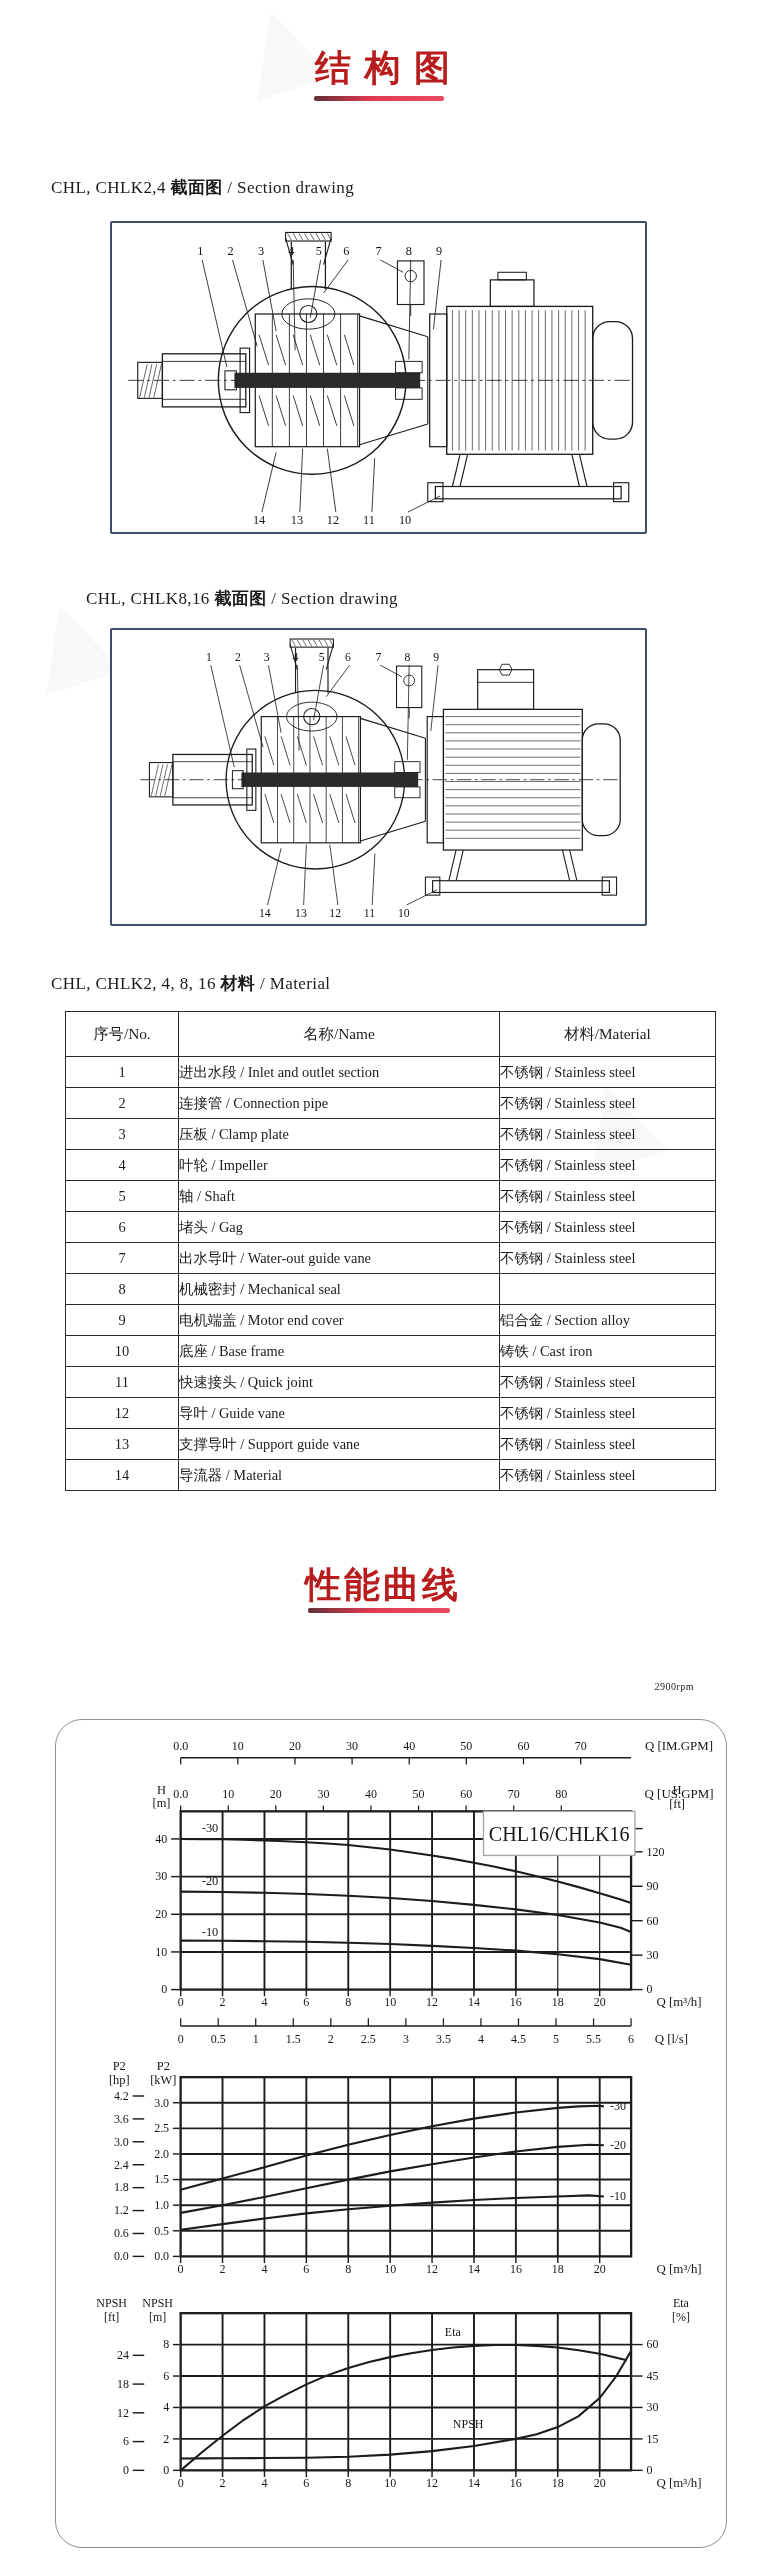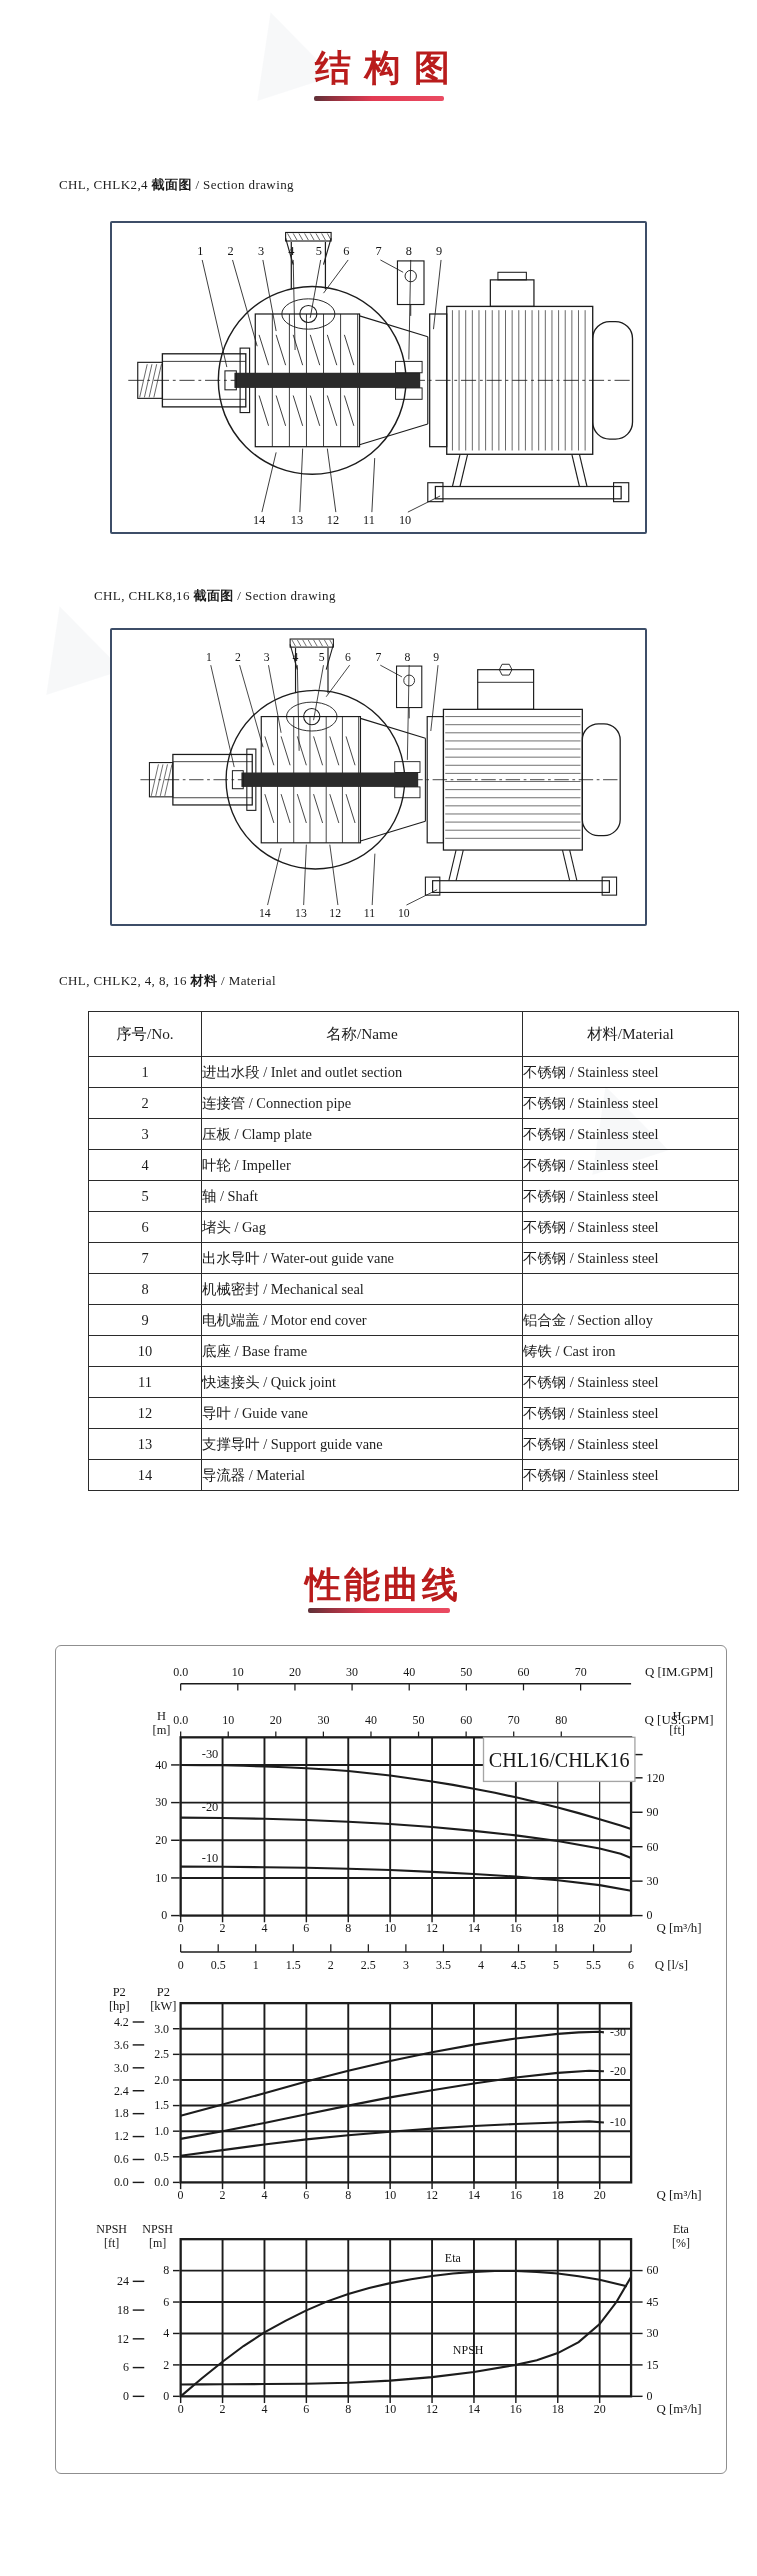--- a/index.html
+++ b/index.html
@@ -16,7 +16,7 @@
       background:linear-gradient(90deg,#5e3138 0%,#93323f 15%,#e23a52 45%,#ea4b62 100%);}
   .u1{top:96px;width:130px;}
   .u2{top:1608px;width:142px;}
-  .sec-heading{position:absolute;left:59px;font-size:13px;letter-spacing:0.4px;white-space:nowrap;}
+  .sec-heading{position:absolute;left:51px;font-size:17px;letter-spacing:0.4px;white-space:nowrap;}
   .sec-heading b{font-weight:700;}
   .hp1{top:176px;} .hp2{top:587px;margin-left:35px;} .hp3{top:972px;}
   .draw-box{position:absolute;left:110px;width:537px;border:2.4px solid #3d4e68;border-radius:1.9px;

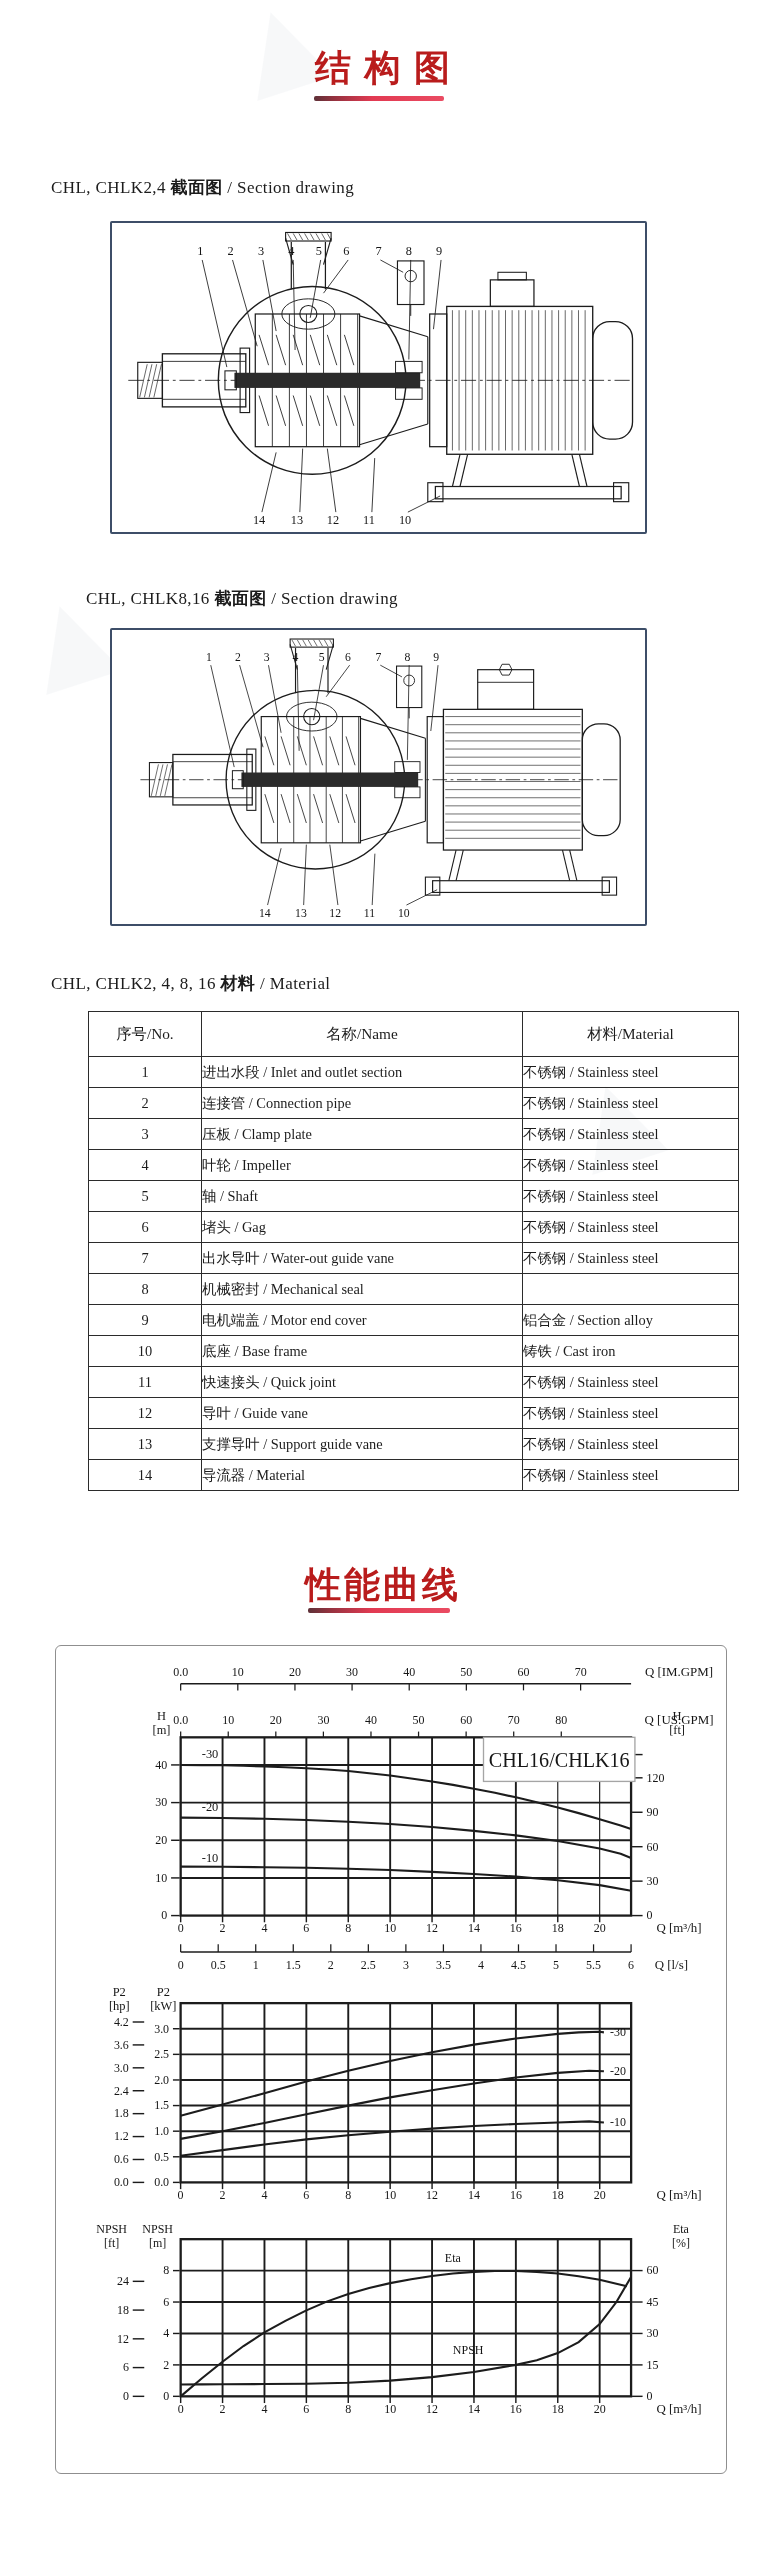--- a/index.html
+++ b/index.html
@@ -24,7 +24,7 @@
   .b1{top:221px;height:313px;} .b2{top:628px;height:298px;}
   .draw-box svg{display:block;width:100%;height:100%;}
   table.mat{position:absolute;left:65px;top:1011px;width:650px;border-collapse:collapse;
-            font-size:14.4px;table-layout:fixed;margin-left:23px;}
+            font-size:14.4px;table-layout:fixed;}
   table.mat th,table.mat td{border:1.5px solid #2b2b2b;font-weight:normal;height:30px;
             padding:0;overflow:hidden;white-space:nowrap;}
   table.mat th{height:44px;text-align:center;font-size:15.3px;}

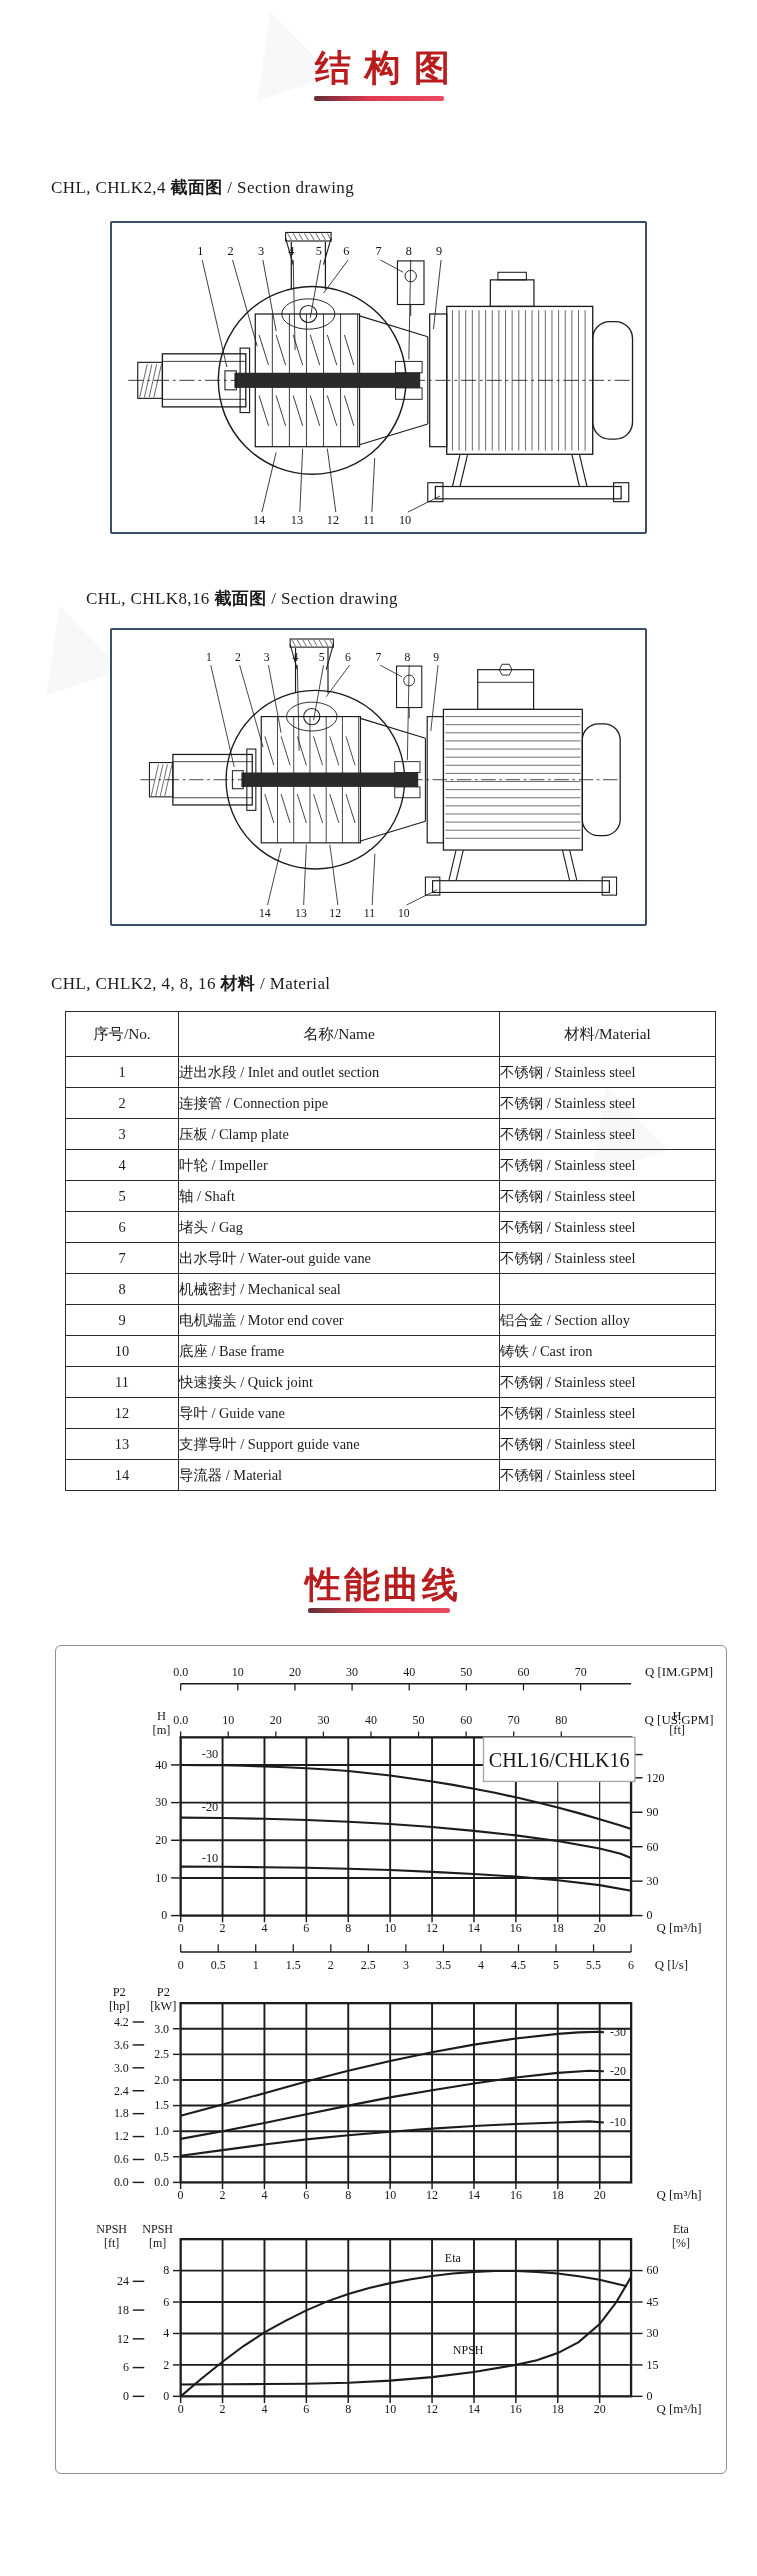--- a/index.html
+++ b/index.html
@@ -30,8 +30,8 @@
   table.mat th{height:44px;text-align:center;font-size:15.3px;}
   td.c0{text-align:center;} td.c1{padding-left:40px;} td.c2{padding-left:23px;}
   .rpm{position:absolute;top:1681px;right:63px;font-size:10px;letter-spacing:0.5px;}
-  .panel{position:absolute;left:55px;top:1645px;width:672px;height:829px;
-         border:1.9px solid #8f8f8f;border-radius:6px;background:#fff;box-sizing:border-box;}
+  .panel{position:absolute;left:55px;top:1719px;width:672px;height:829px;
+         border:1.9px solid #8f8f8f;border-radius:27px;background:#fff;box-sizing:border-box;}
   .panel svg{position:absolute;left:0;overflow:visible;}
   #c1{top:6.7px;} #c2{top:333px;} #c3{top:574px;}
   svg text{fill:#161616;font-family:"Liberation Serif","DejaVu Serif",serif;}

